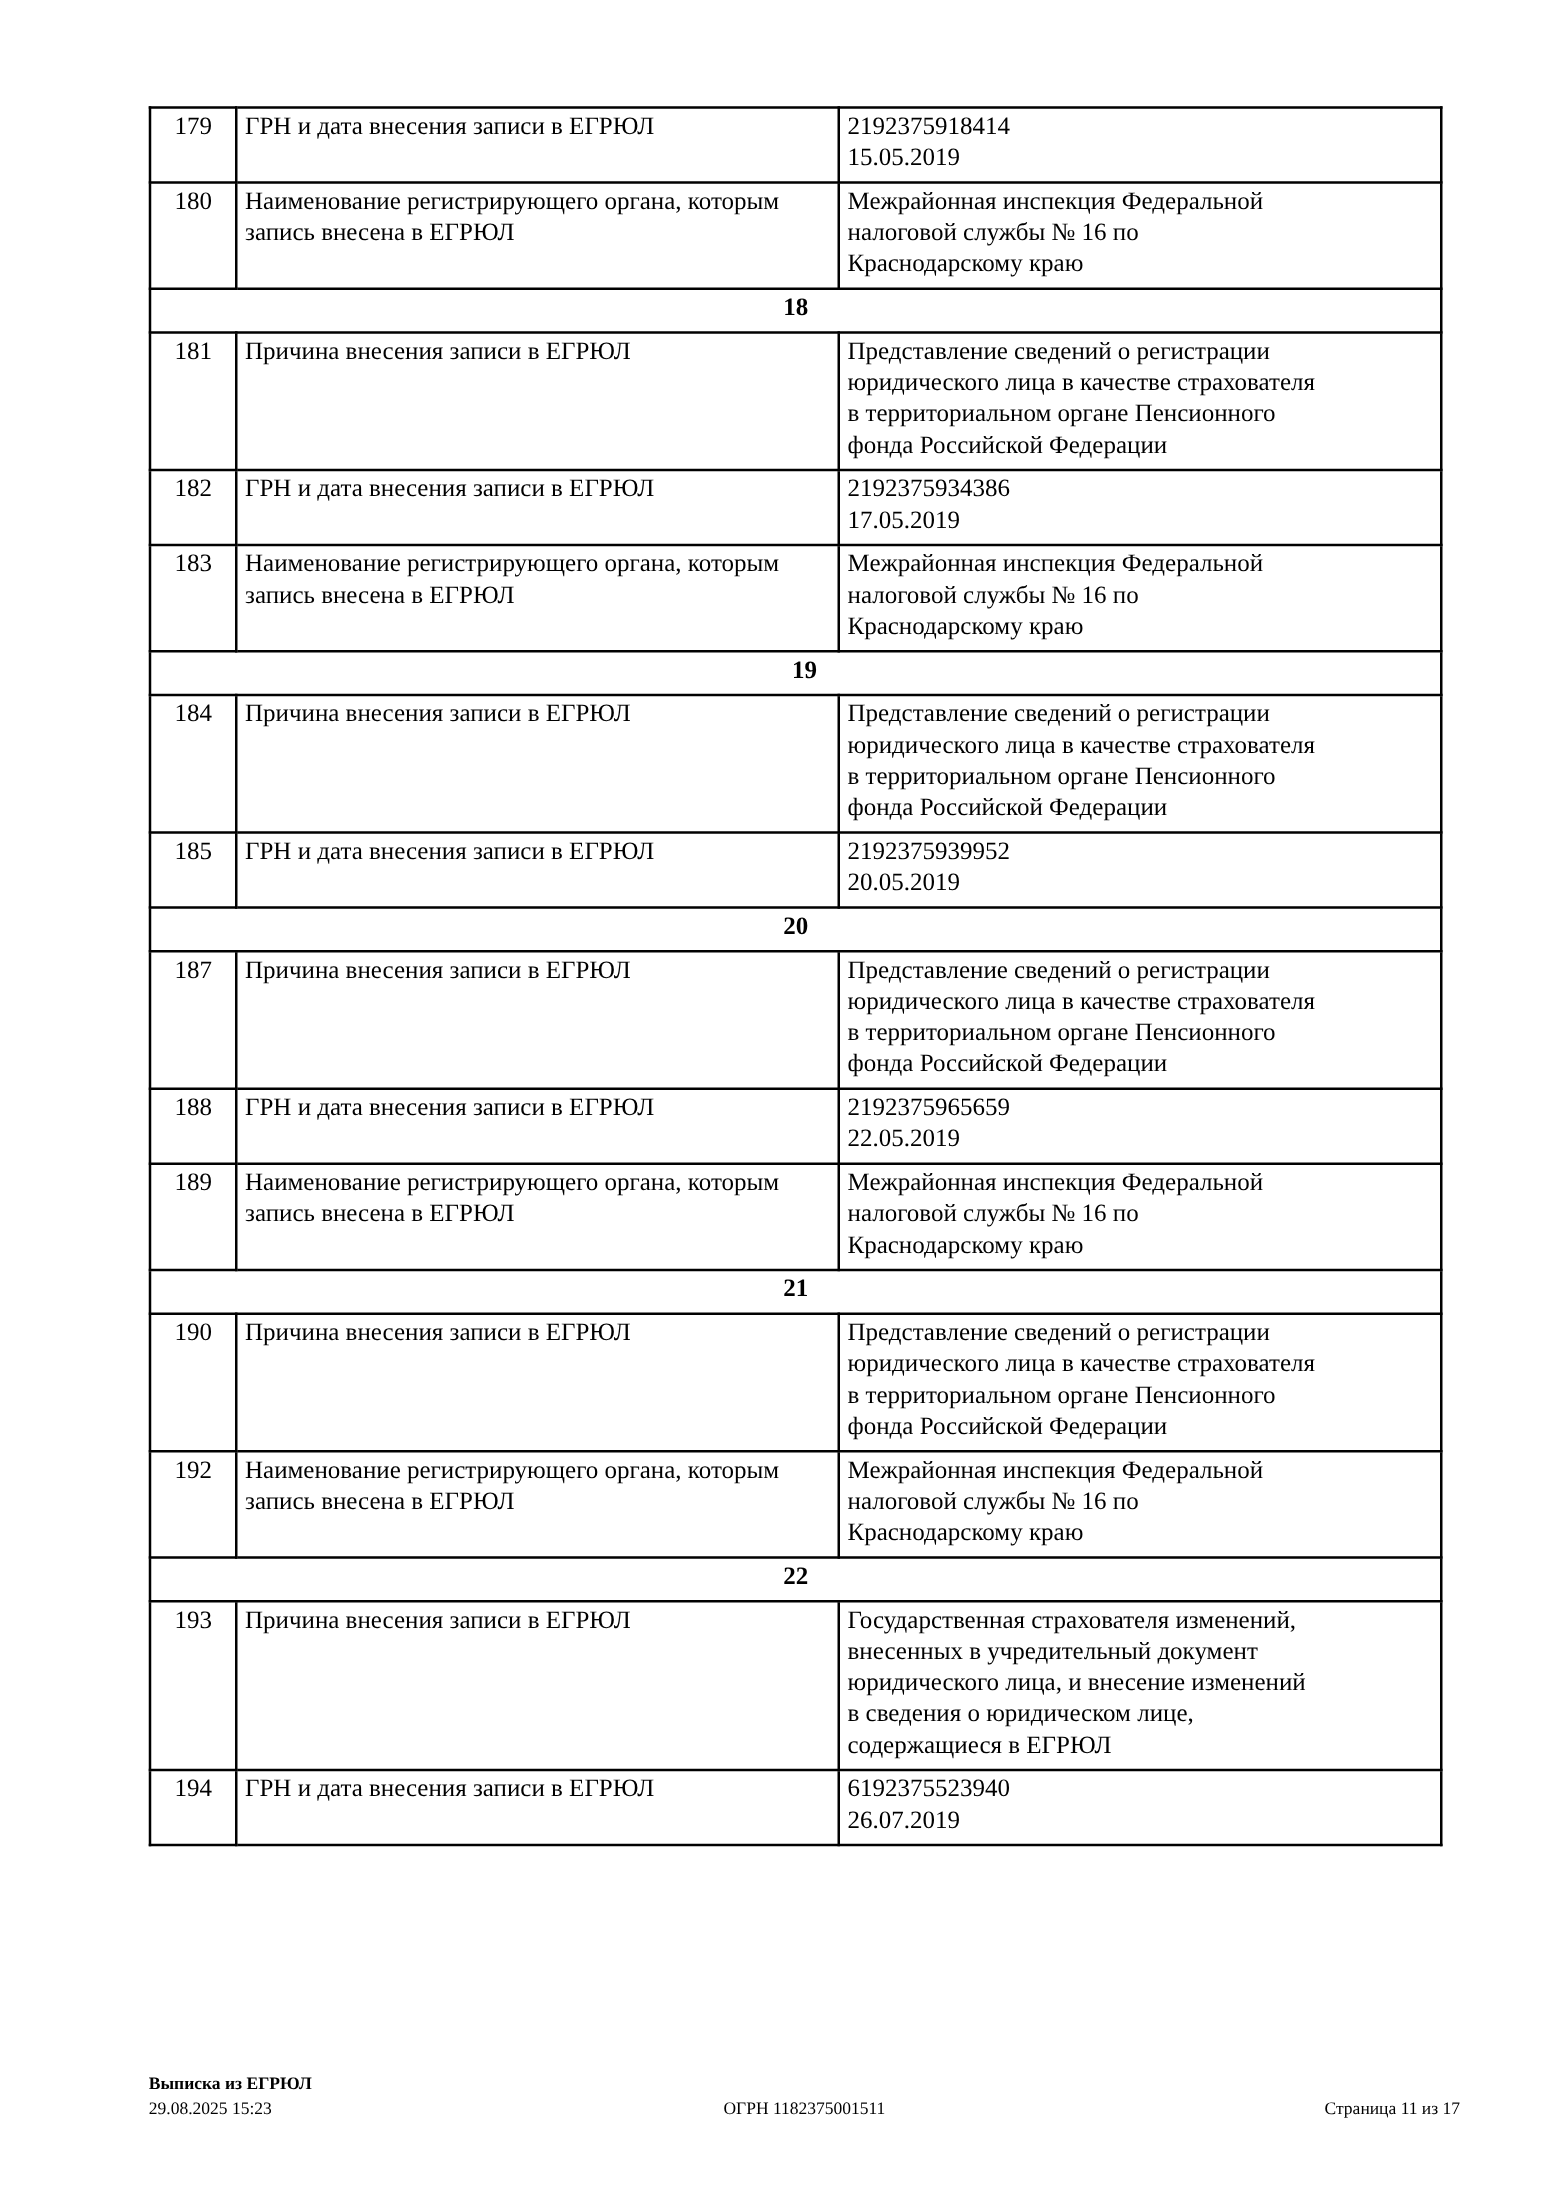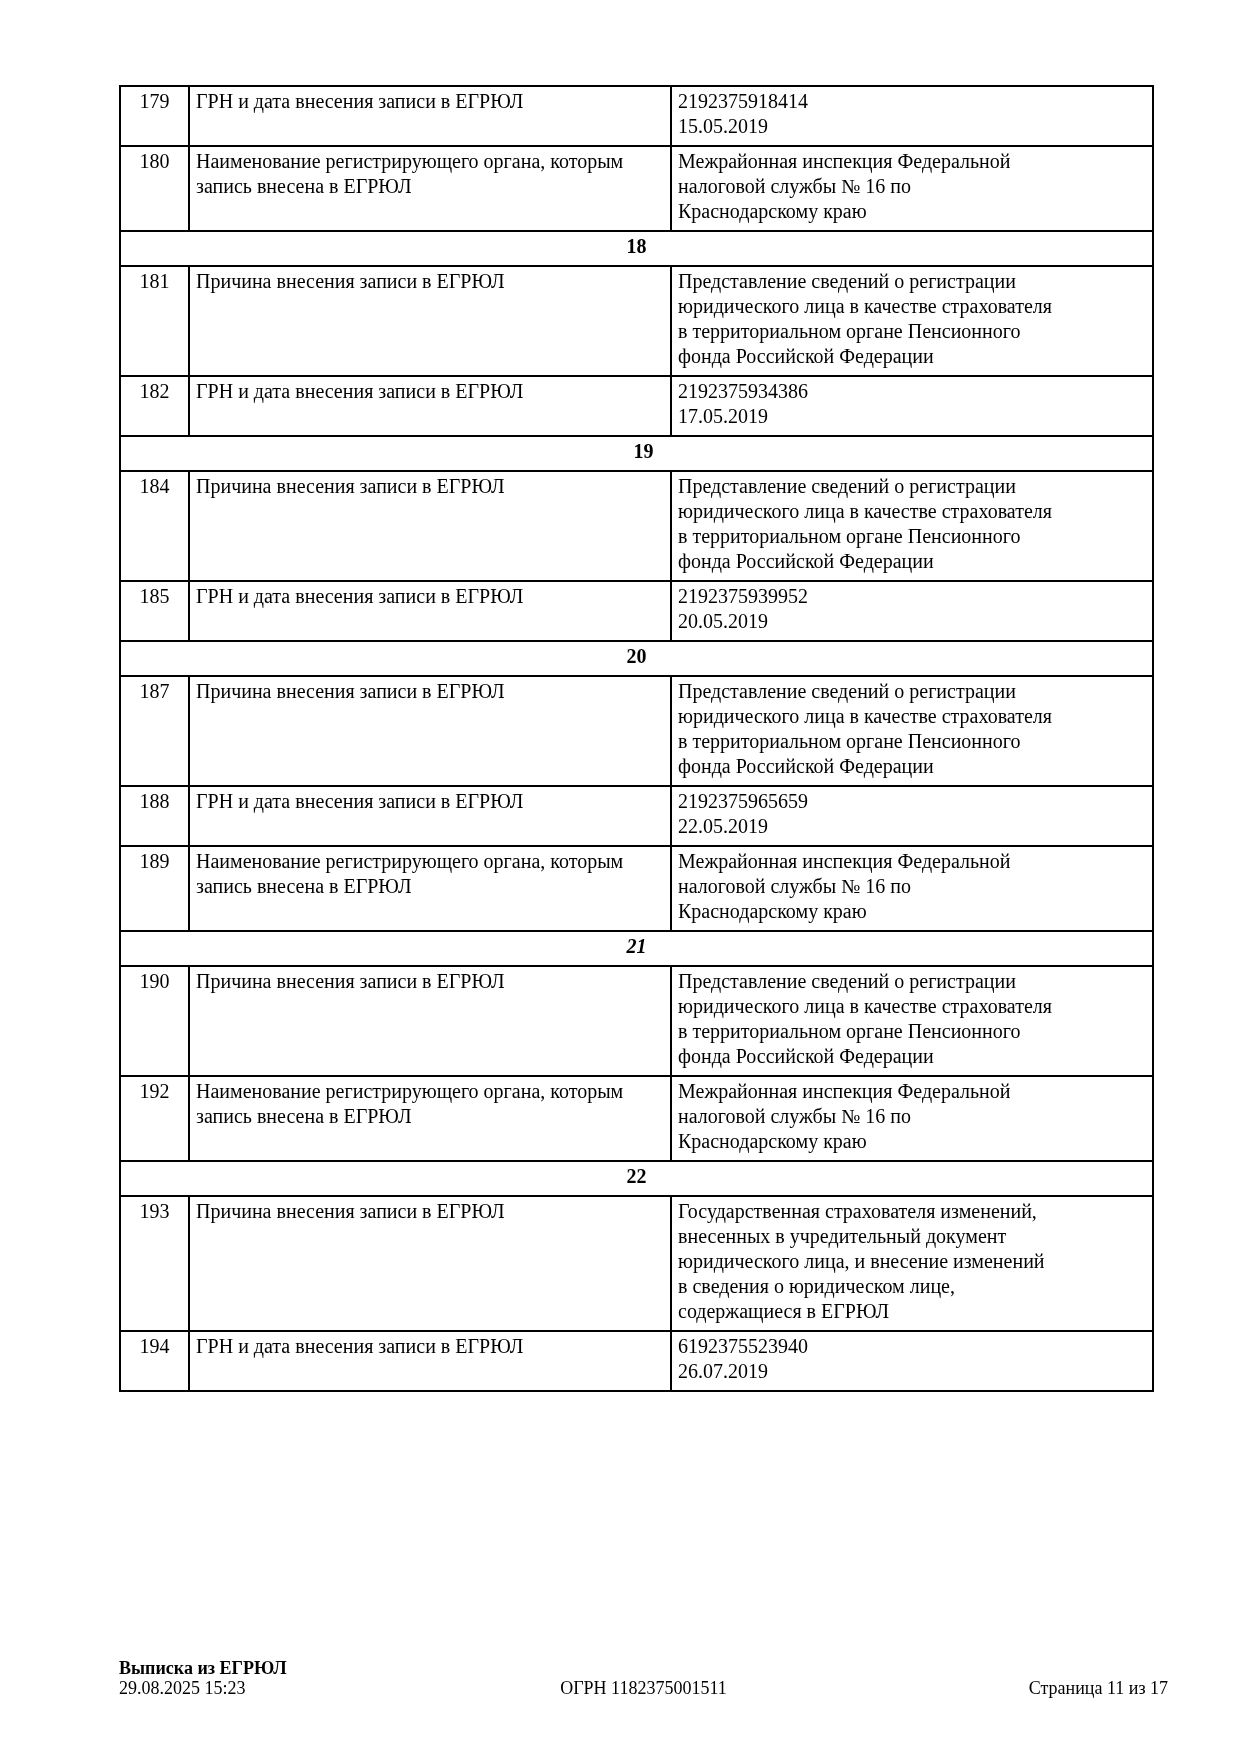--- a/index.html
+++ b/index.html
@@ -117,6 +117,15 @@
           </td>
   </tr>
 
+  <tr>
+    <td class="c-num" style="border-color: rgb(0, 0, 0);">183</td>
+    <td class="c-label" style="border-color: rgb(0, 0, 0);">Наименование регистрирующего органа, которым запись внесена в ЕГРЮЛ</td>
+    <td class="c-value" style="border-color: rgb(0, 0, 0);">
+            <div class="value-line">Межрайонная инспекция Федеральной</div>
+            <div class="value-line">налоговой службы № 16 по</div>
+            <div class="value-line">Краснодарскому краю</div>
+          </td>
+  </tr>
 
   <tr>
     <td class="c-section" colspan="3" style="border-color: rgb(0, 0, 0); padding-left: 20px;">19</td>

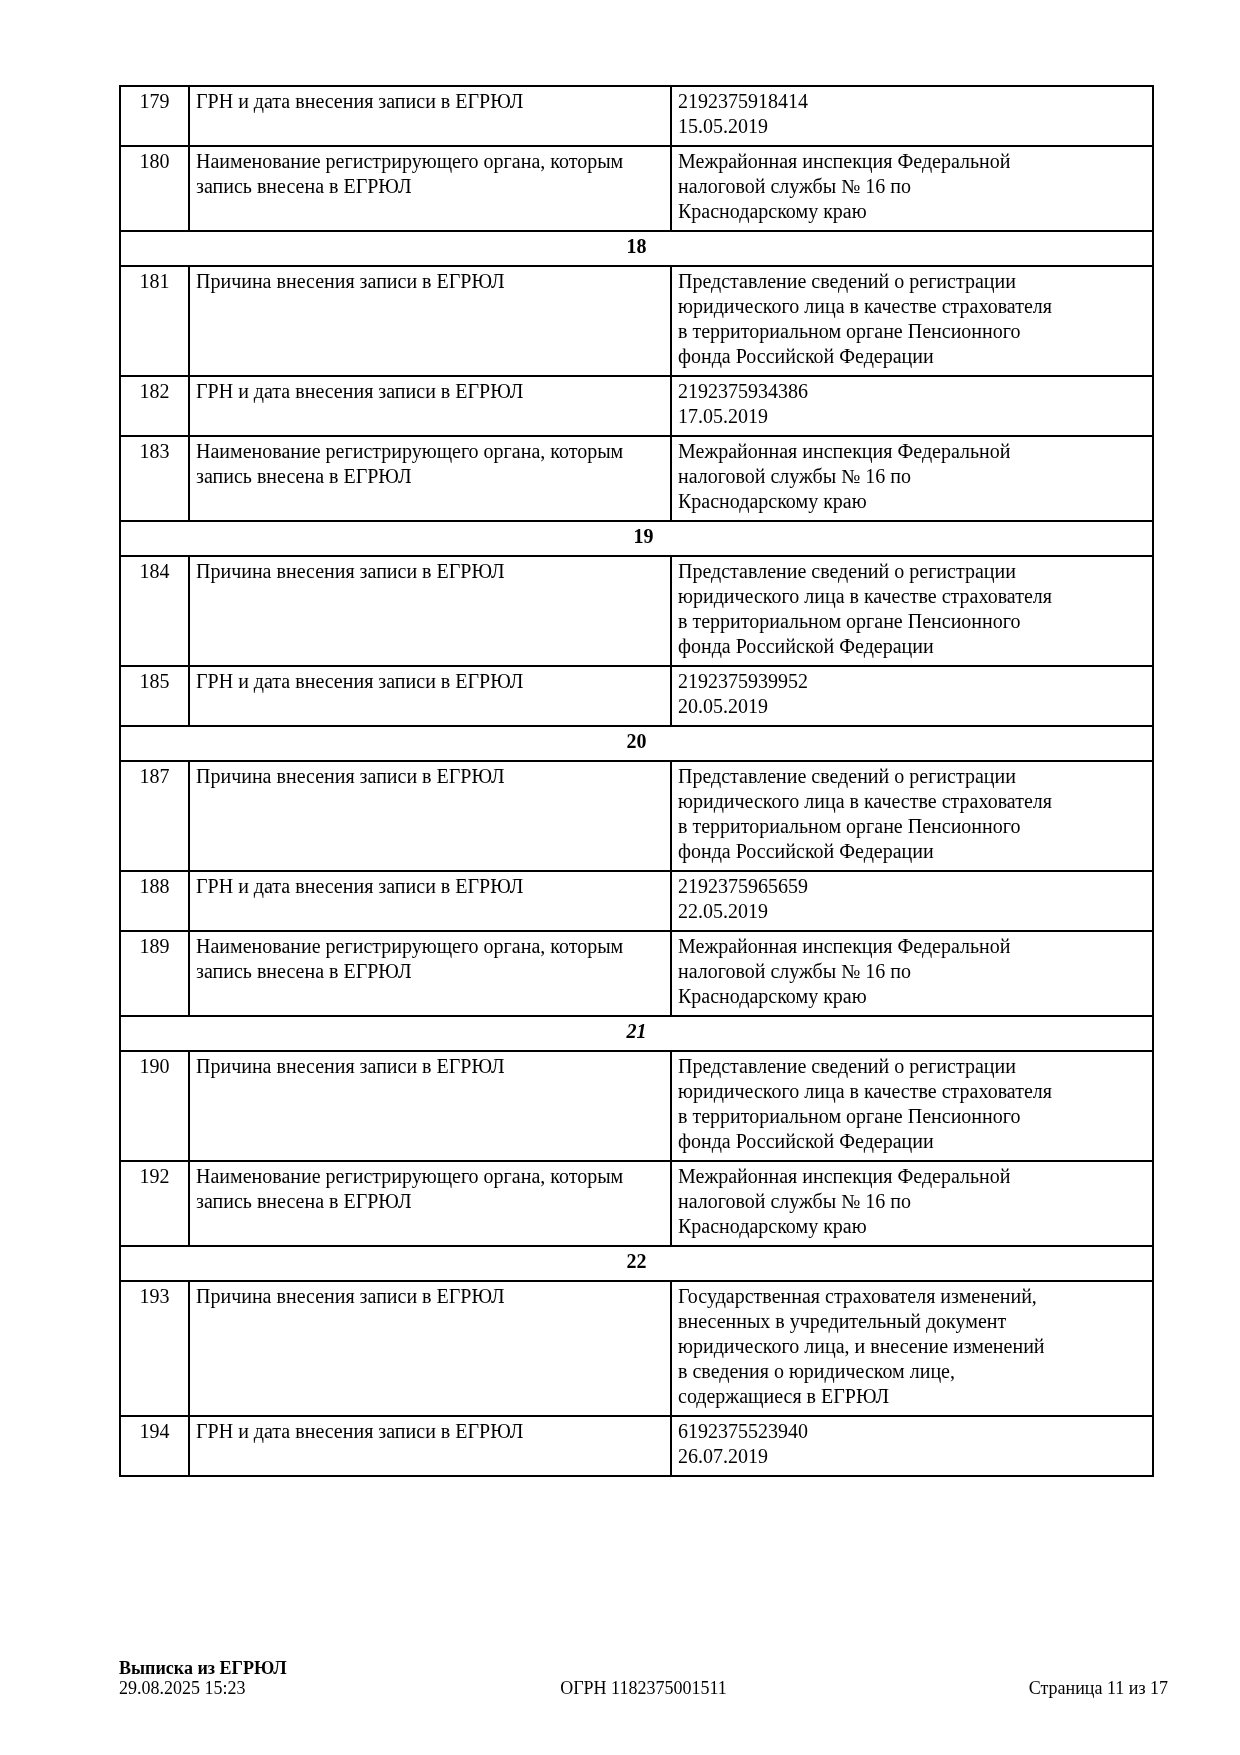--- a/index.html
+++ b/index.html
@@ -187,7 +187,7 @@
   </tr>
 
   <tr>
-    <td class="c-section" colspan="3" style="border-color: rgb(0, 0, 0); font-style: italic;">21</td>
+    <td class="c-section" colspan="3" style="border-color: rgb(0, 0, 0);">21</td>
   </tr>
 
   <tr>

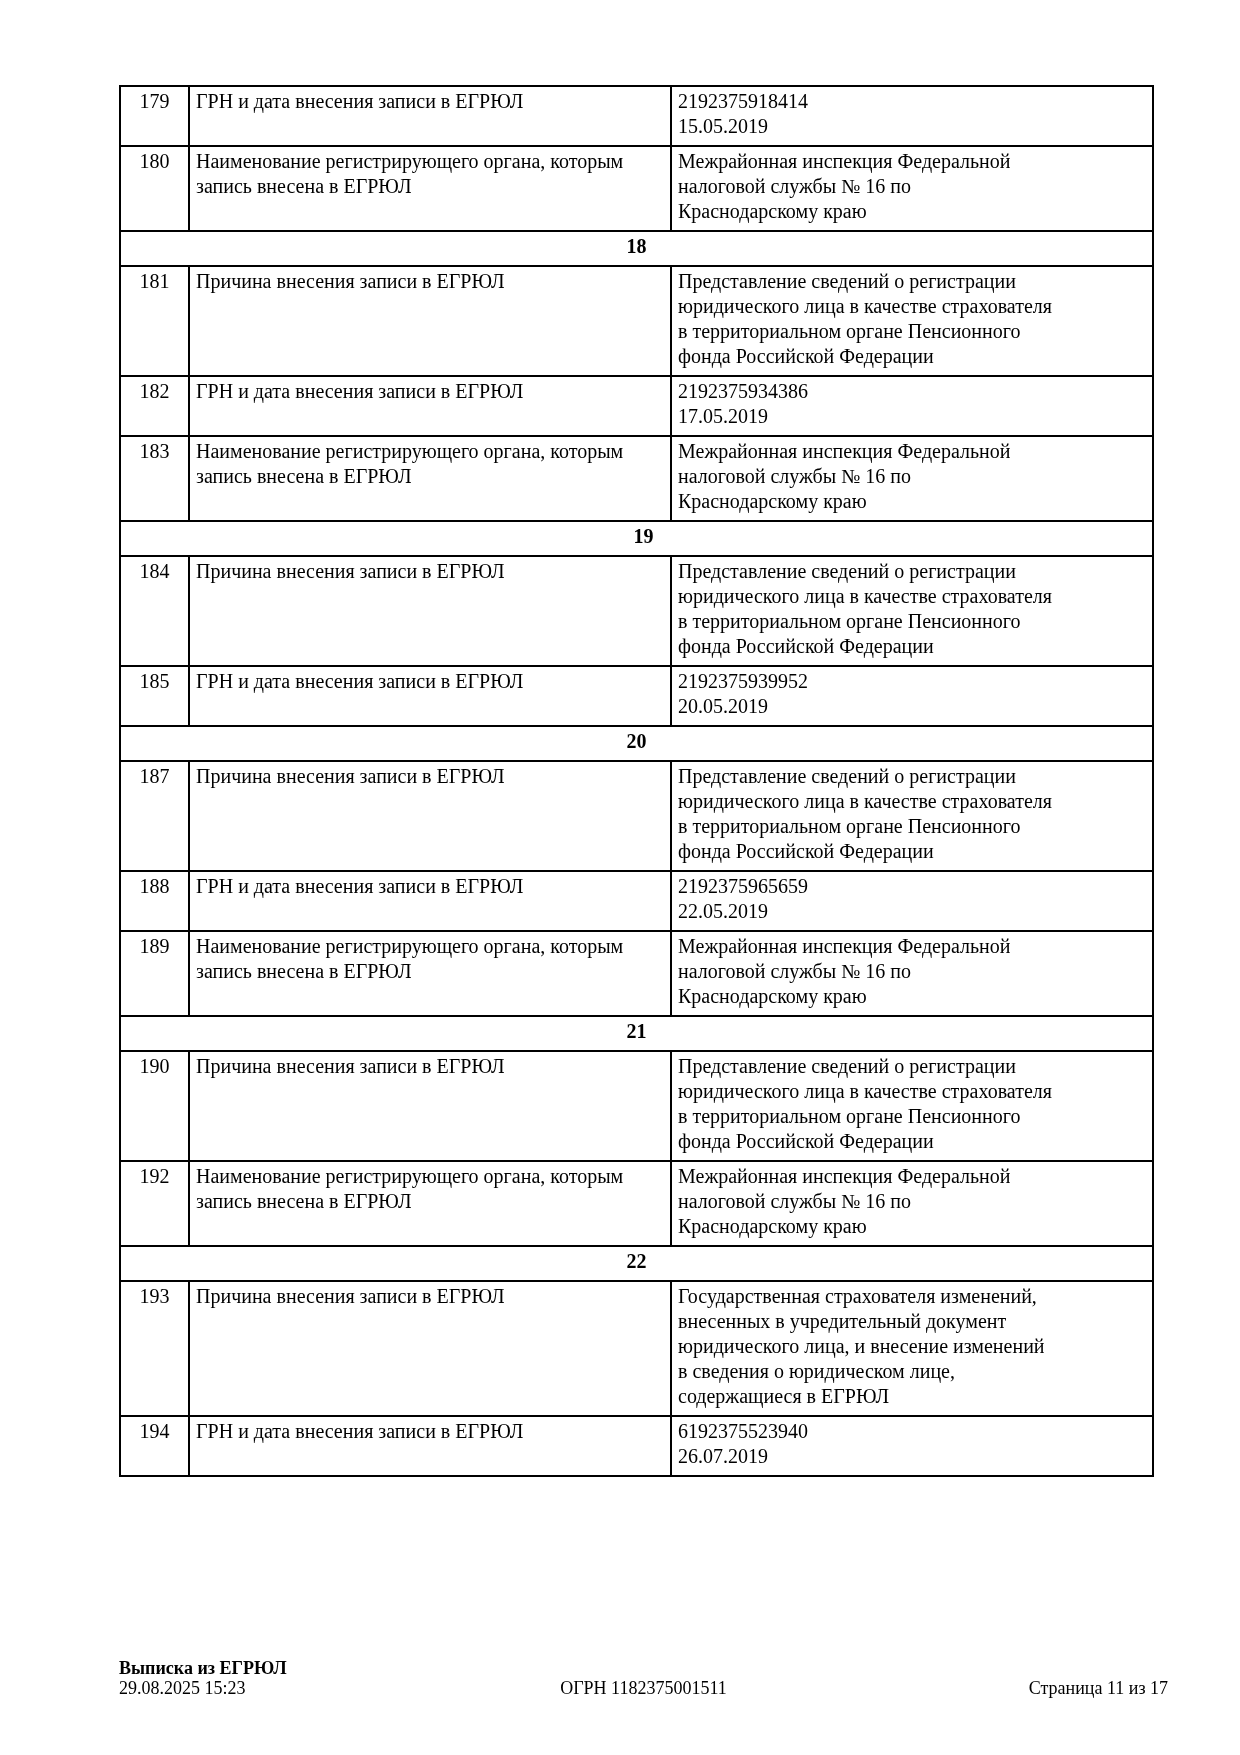--- a/index.html
+++ b/index.html
@@ -54,7 +54,7 @@
     width: 1049px;
     display: flex;
     align-items: flex-end;
-    font-size: 18px;
+    font-size: 14px;
     line-height: 20px;
   }
   .footer-left { flex: 1 1 0; text-align: left; }

